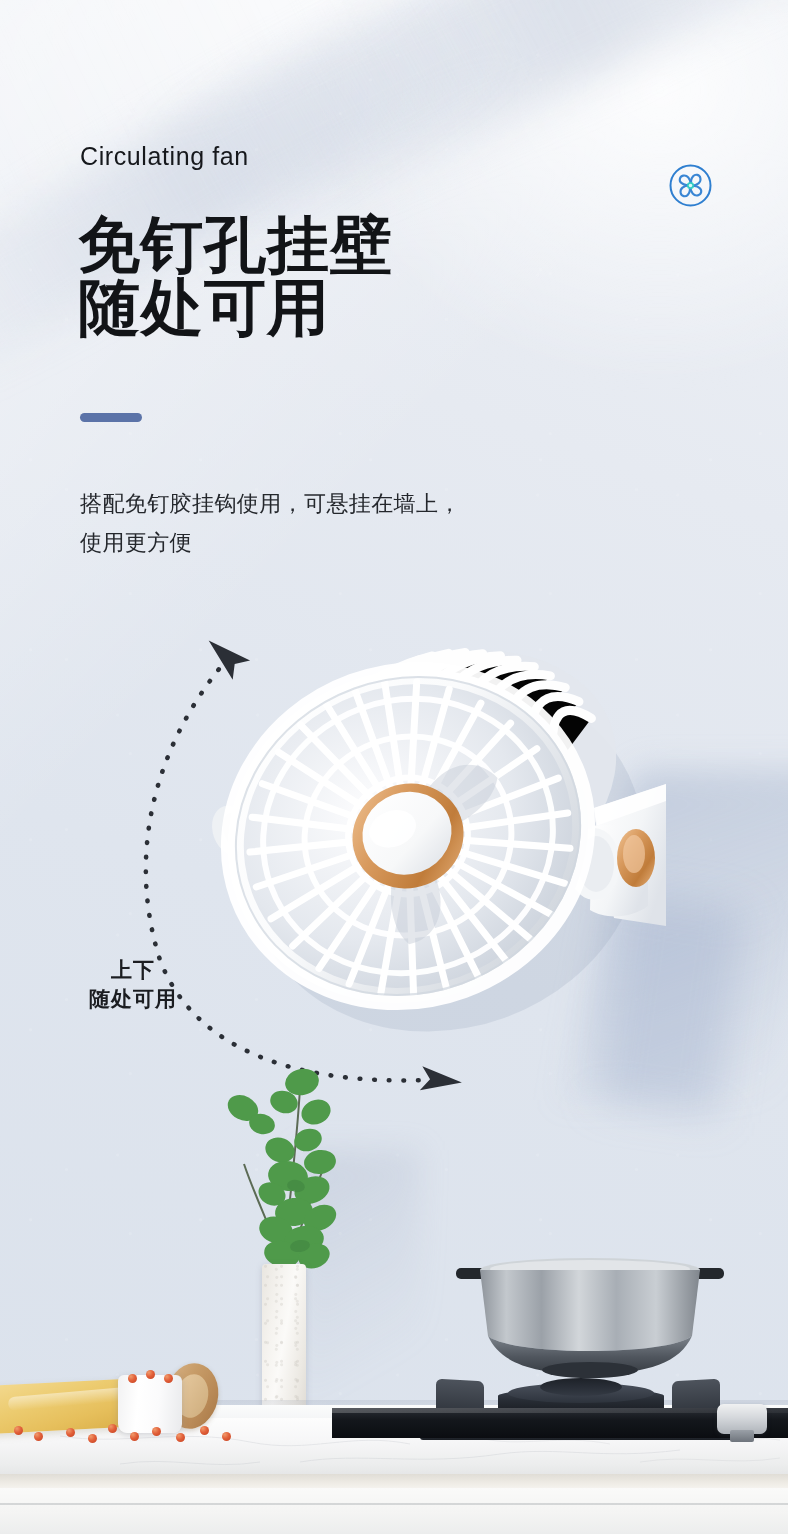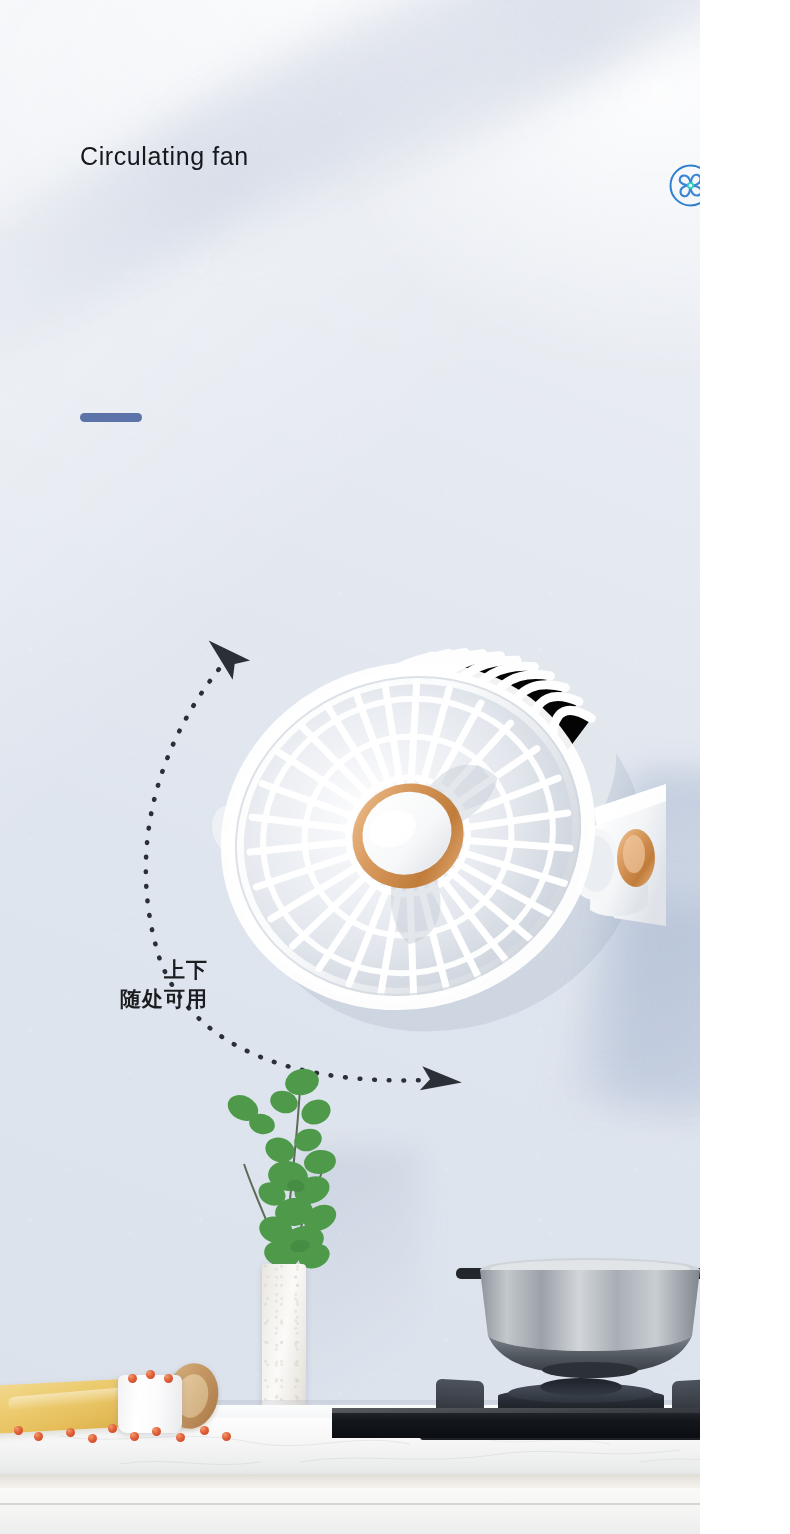--- a/index.html
+++ b/index.html
@@ -13,11 +13,10 @@
 
   #page {
     position: relative;
-    width: 694px;
+    width: 788px;
     height: 1534px;
     overflow: hidden;
     background: #e8ebf1;
-    padding-left: 6px;
   }
 
   

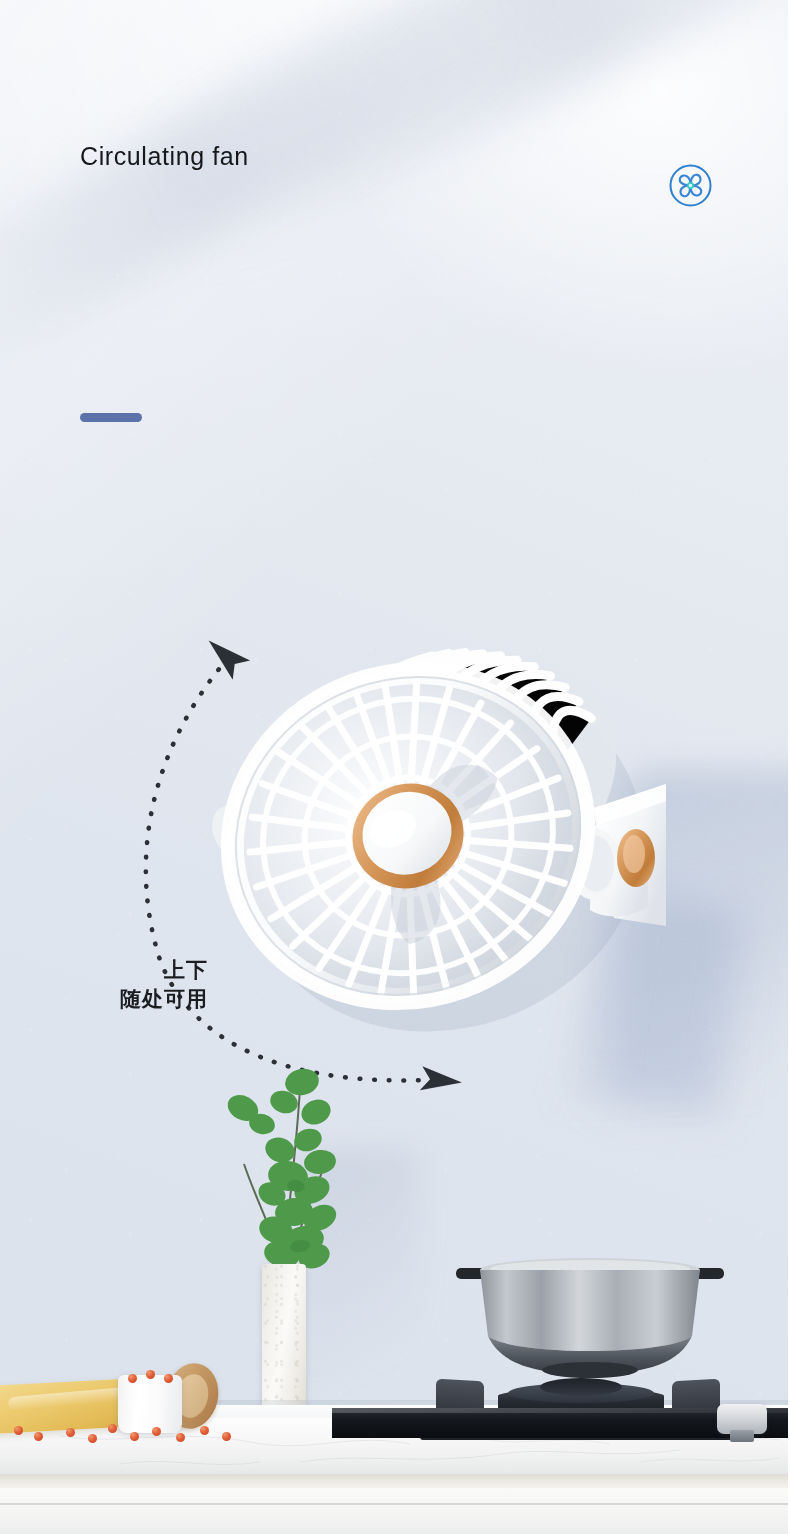--- a/index.html
+++ b/index.html
@@ -376,6 +376,10 @@
 
   <div class="eyebrow">Circulating fan</div>
 
+  <div class="headline">
+    <span class="hl-line">免钉孔挂壁</span>
+    <span class="hl-line">随处可用</span>
+  </div>
 
   <div class="divider"></div>
 

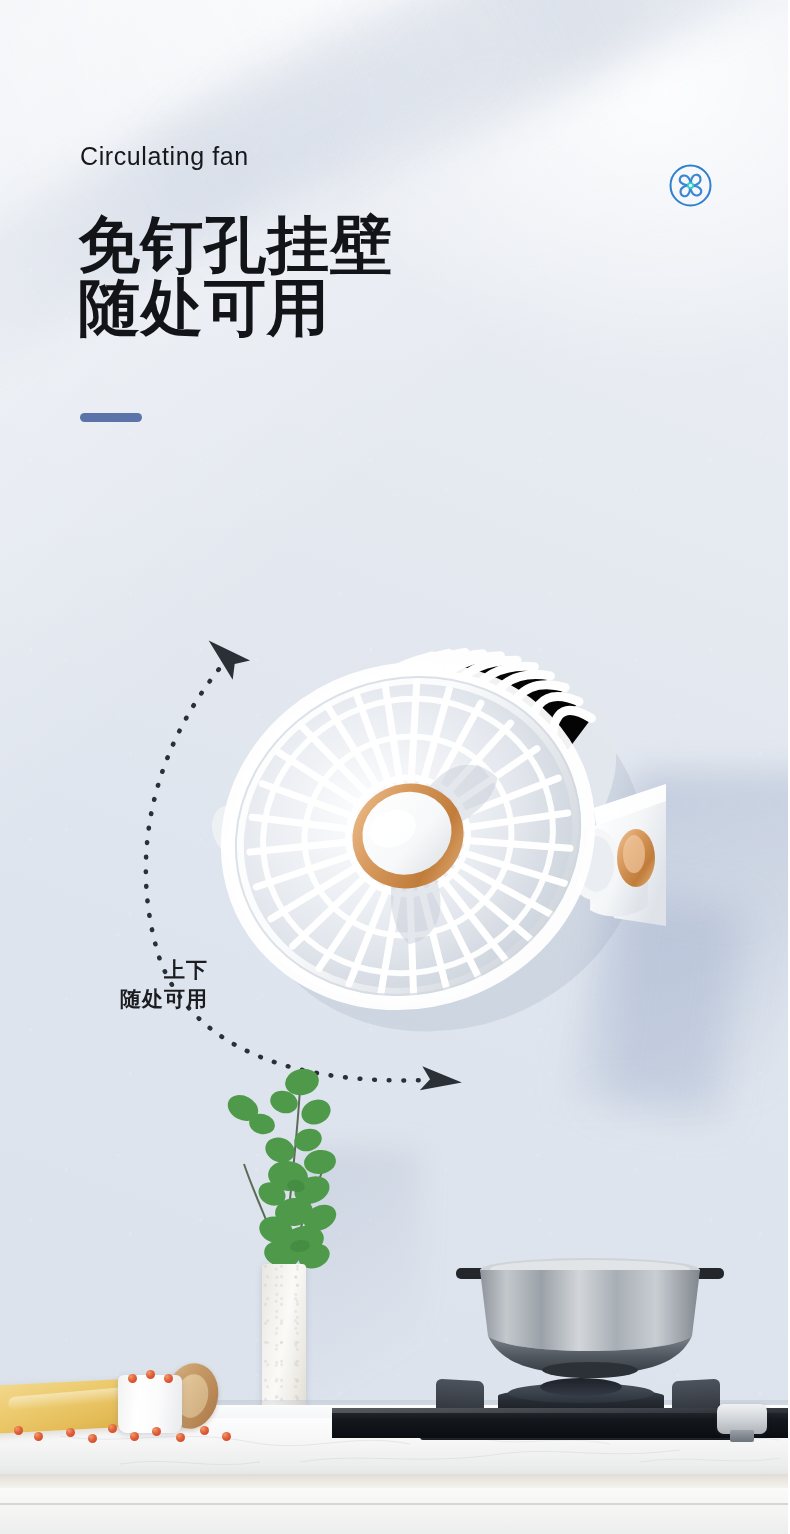--- a/index.html
+++ b/index.html
@@ -383,6 +383,10 @@
 
   <div class="divider"></div>
 
+  <div class="subcopy">
+    <span class="sc-line">搭配免钉胶挂钩使用，可悬挂在墙上，</span>
+    <span class="sc-line">使用更方便</span>
+  </div>
 
   <div class="logo-badge">
     <svg width="45" height="45" viewBox="0 0 45 45">

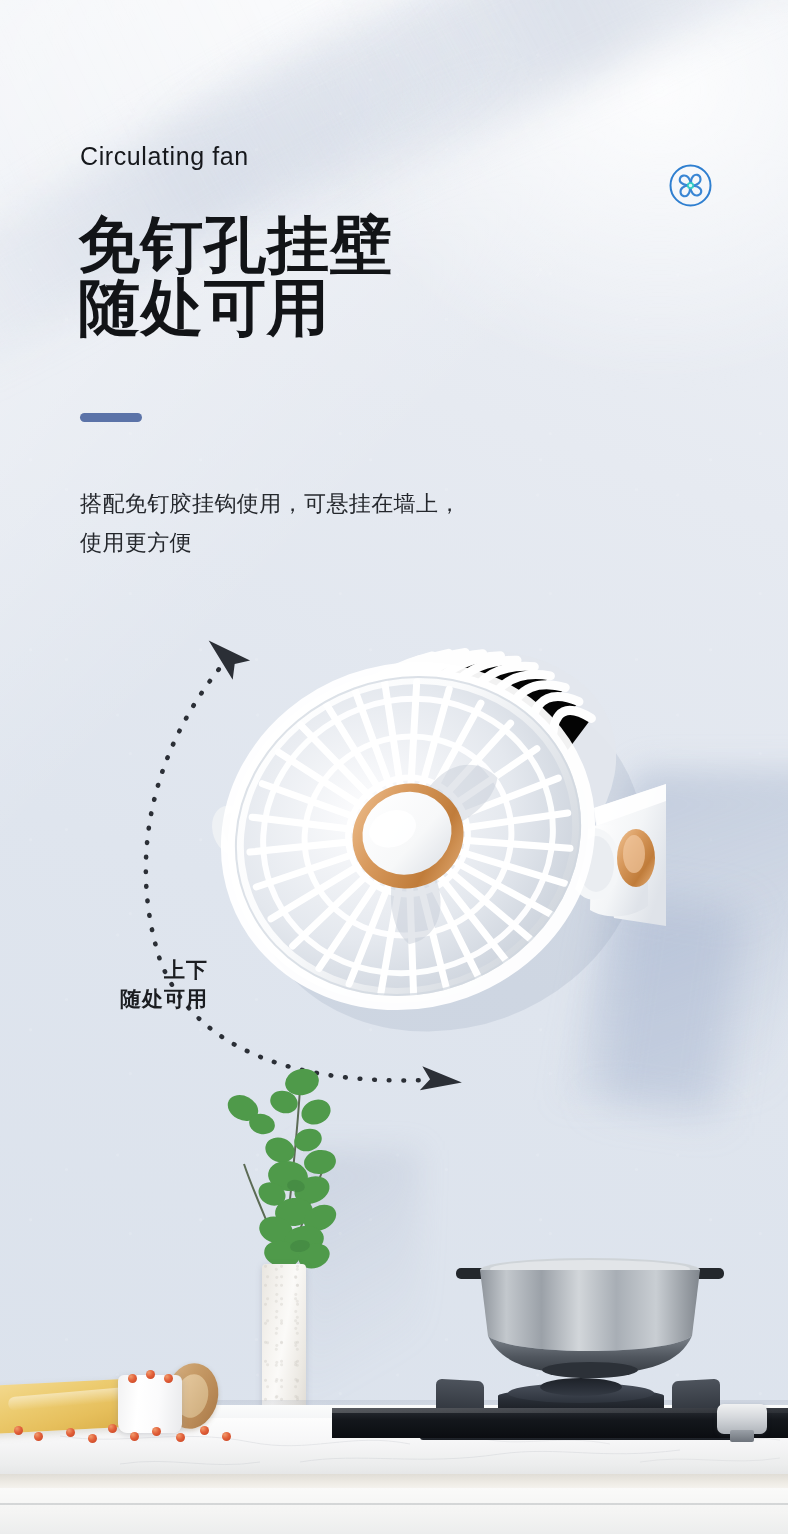--- a/index.html
+++ b/index.html
@@ -127,7 +127,7 @@
     position: absolute;
     left: 58px; top: 955px;
     width: 150px;
-    text-align: right;
+    text-align: center;
     font-size: 21px;
     line-height: 29px;
     font-weight: 700;

